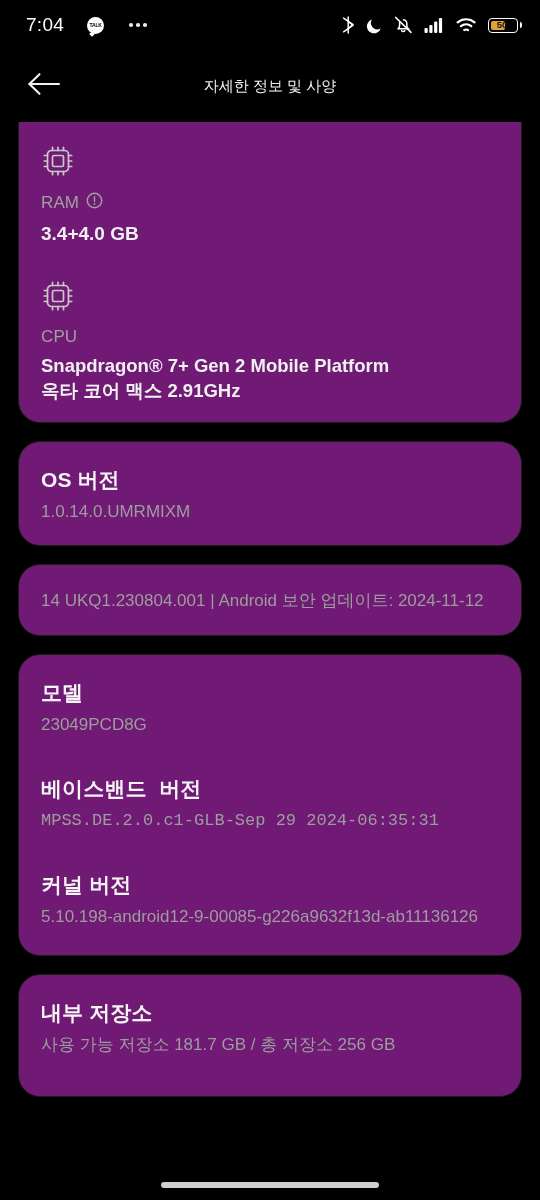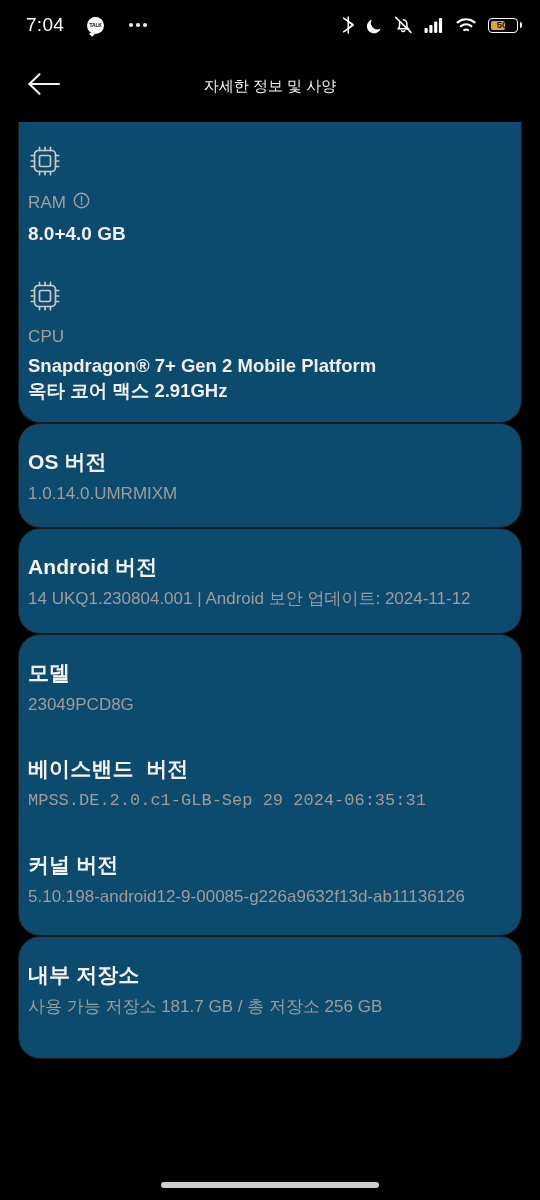--- a/index.html
+++ b/index.html
@@ -76,10 +76,11 @@
     padding:0 18px;
   }
   .card{
-    background:#0c4a6e;
+    background:#701a75;
     border:1px solid #1b1b1b;
     border-radius:22px;
-    padding:0 9px;
+    padding:0 22px;
+    margin-bottom:18px;
   }
   .card.clipped-top{
     border-top:none;

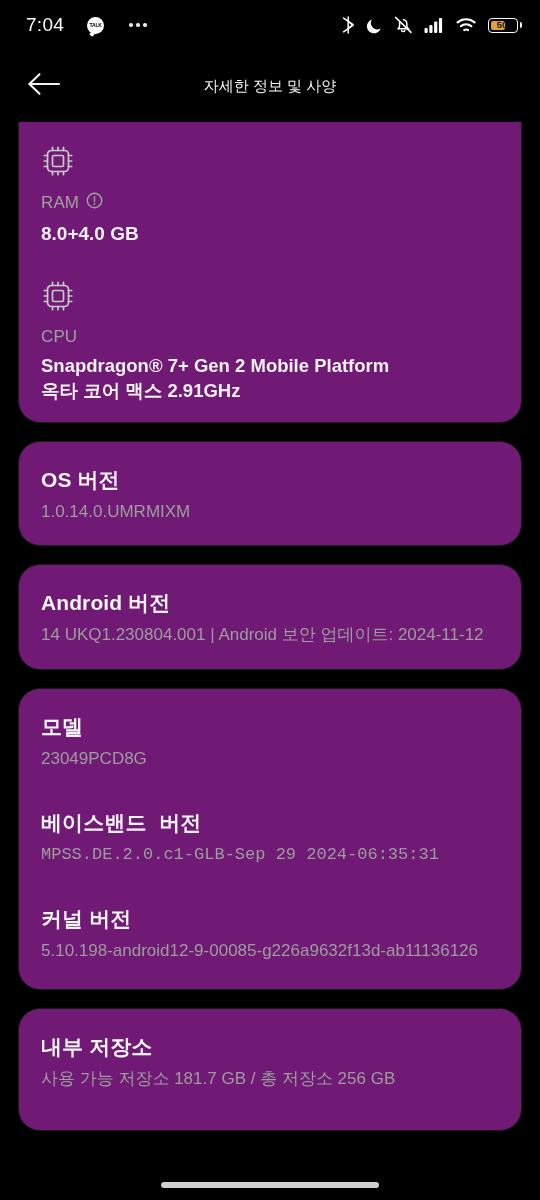--- a/index.html
+++ b/index.html
@@ -244,7 +244,7 @@
           </svg>
         </span>
       </div>
-      <div class="value">8.0+4.0 GB</div>
+      <div class="value">3.4+4.0 GB</div>
     </div>
 
     <div class="row">

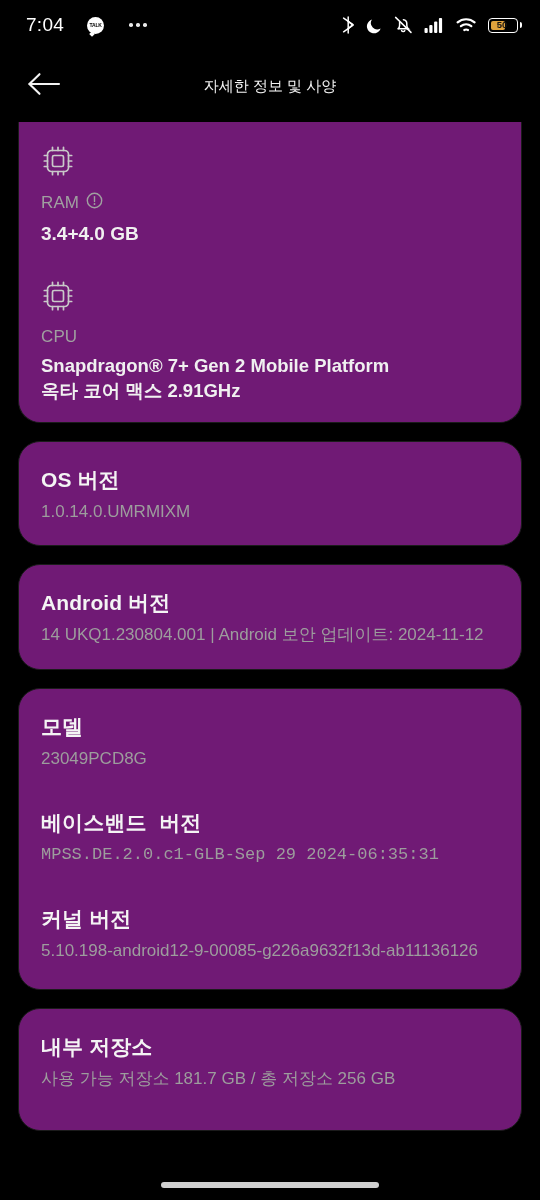--- a/index.html
+++ b/index.html
@@ -275,7 +275,6 @@
 
   <div class="card">
     <div class="grp firstgrp" style="padding-bottom:22px;">
-      <div class="title">Android 버전</div>
       <div class="value reg">14 UKQ1.230804.001 | Android 보안 업데이트: 2024-11-12</div>
     </div>
   </div>

